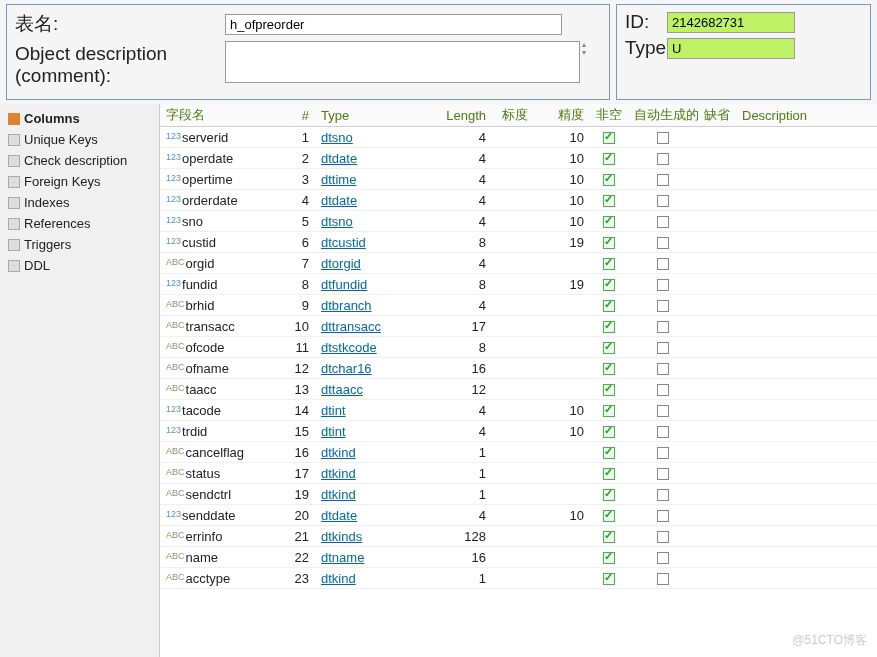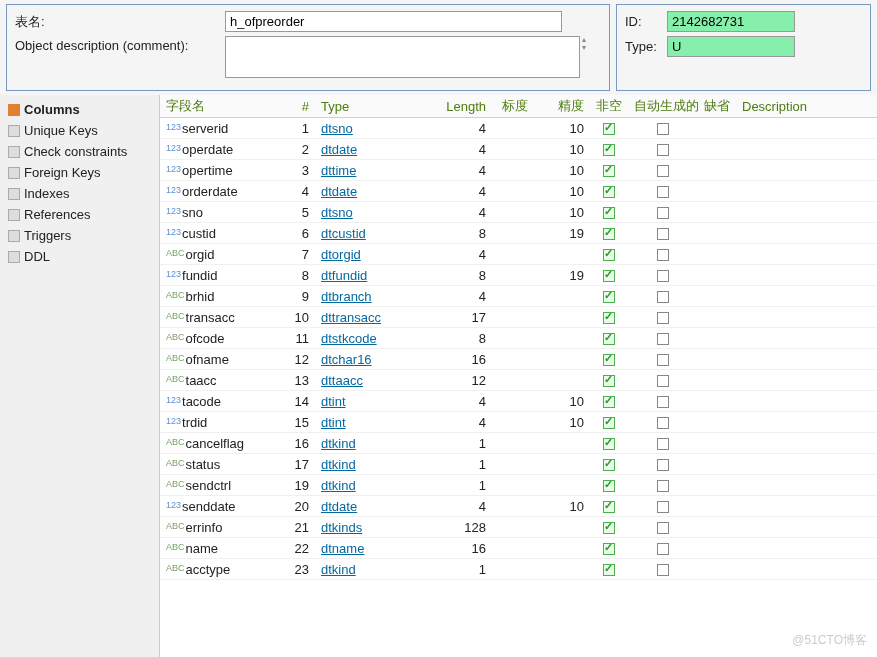--- a/index.html
+++ b/index.html
@@ -8,7 +8,7 @@
 .top-left { flex: 1; border: 1px solid #7a99bf; padding: 6px 8px 8px 8px; background: #f5f5f5; }
 .top-right { width: 255px; border: 1px solid #7a99bf; padding: 6px 8px 8px 8px; background: #f5f5f5; }
 .form-row { display: flex; align-items: center; margin-bottom: 4px; }
-.form-label { color: #222; font-size: 13px; }
+.form-label { color: #222; font-size: 19px; }
 .form-input { border: 1px solid #999; background: #fff; padding: 2px 4px; font-size: 13px; font-family: inherit; }
 .top-left .row1 .form-label { width: 210px; }
 .top-left .row1 .form-input { width: 337px; }

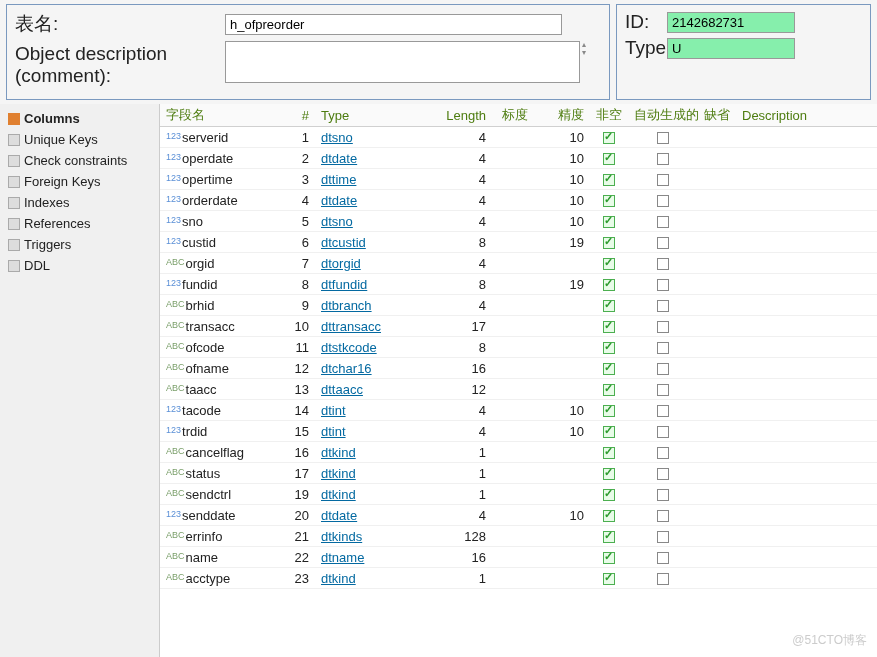--- a/index.html
+++ b/index.html
@@ -16,7 +16,7 @@
 .top-left .row2 .form-label { width: 210px; padding-top: 2px; }
 .top-left .row2 textarea { width: 355px; height: 42px; resize: none; }
 .top-right .form-label { width: 42px; }
-.top-right .form-input { width: 128px; background: #86efac; }
+.top-right .form-input { width: 128px; background: #bef264; }
 
 .main { display: flex; height: calc(657px - 90px); }
 .sidebar { width: 160px; background: #f0f0f0; border-right: 1px solid #ccc; padding-top: 4px; }

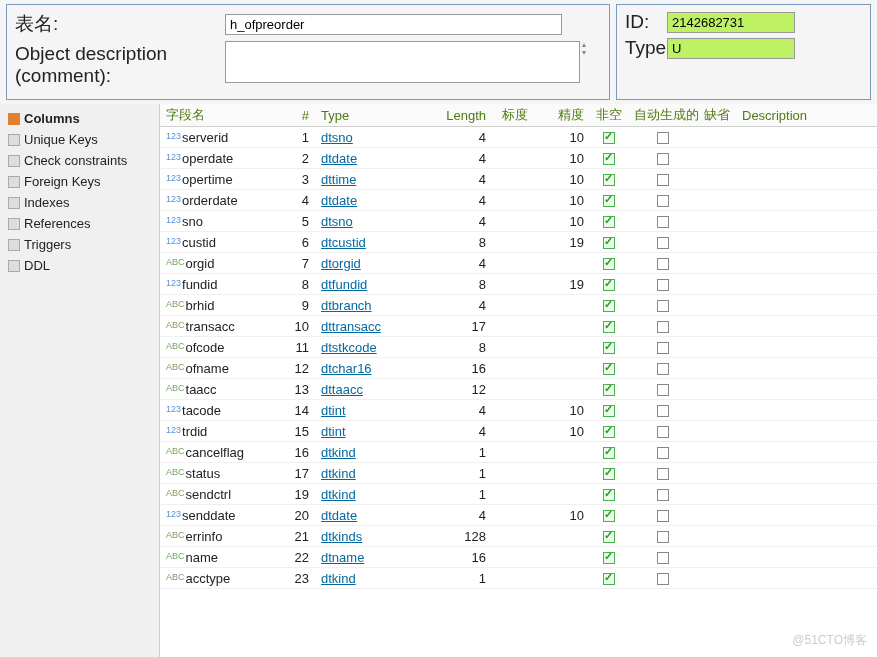--- a/index.html
+++ b/index.html
@@ -92,7 +92,7 @@
       </div>
       <div class="side-item">
         <span class="side-icon" style="background: rgb(221, 221, 221); border: 1px solid rgb(170, 170, 170);"></span>
-        <span>Check constraints</span>
+        <span>Check description</span>
       </div>
       <div class="side-item">
         <span class="side-icon" style="background: rgb(221, 221, 221); border: 1px solid rgb(170, 170, 170);"></span>

